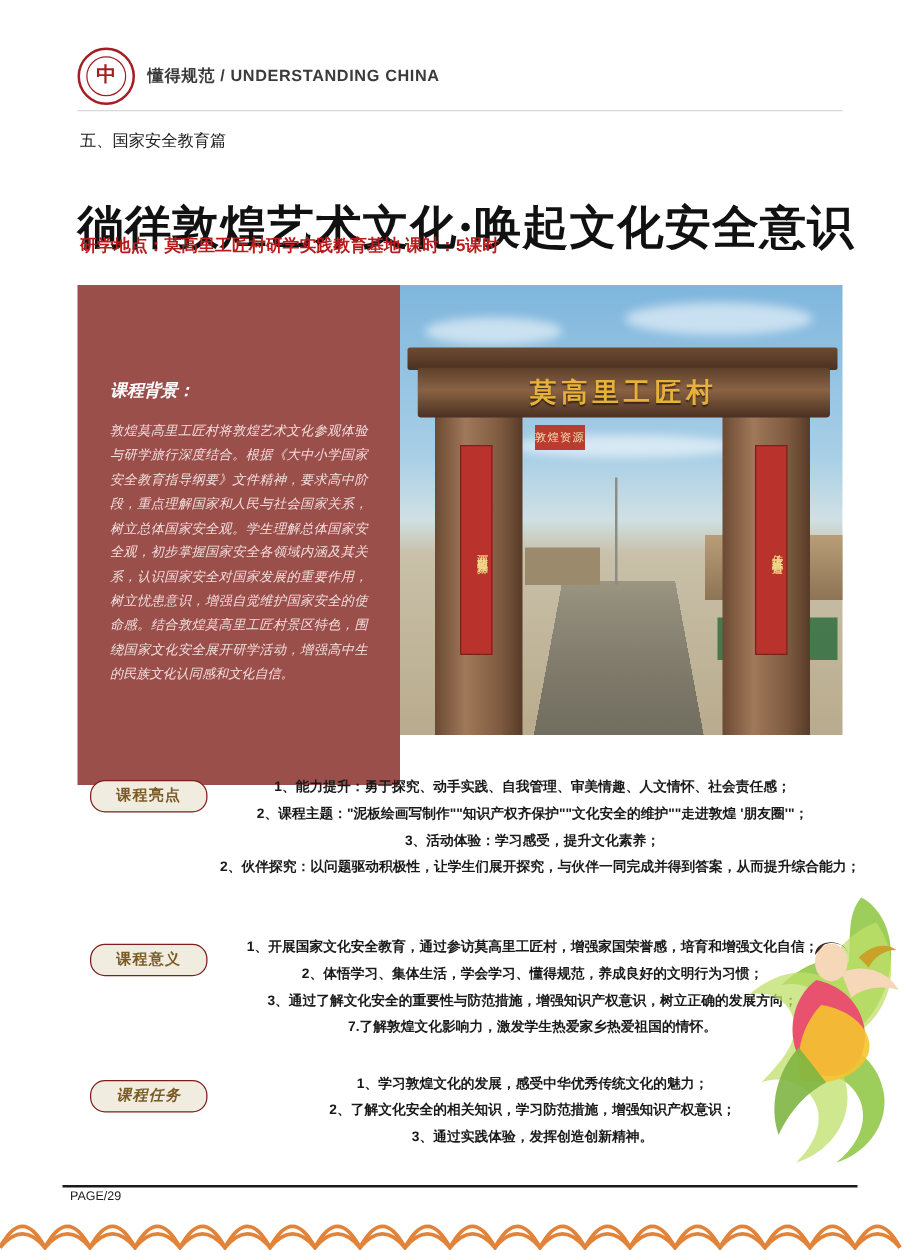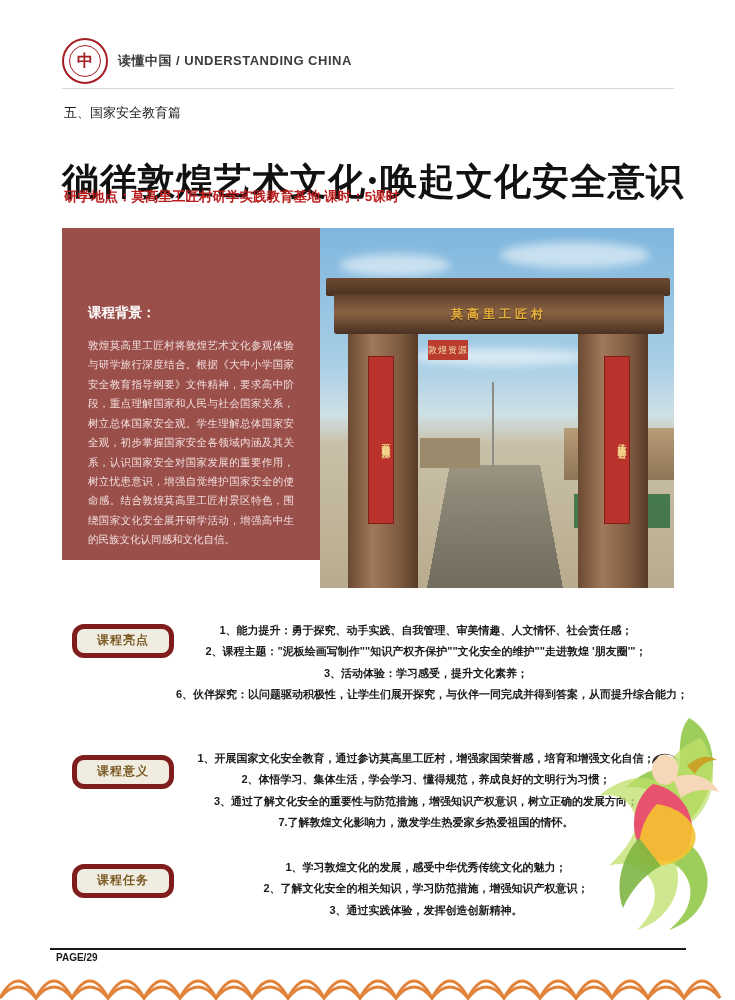--- a/index.html
+++ b/index.html
@@ -347,7 +347,7 @@
       <span class="glyph">中</span>
     </div>
     <div class="header-title">
-      <span>读懂中国</span><span> / </span><span>UNDERSTANDING CHINA</span>
+      <span>懂得规范</span><span> / </span><span>UNDERSTANDING CHINA</span>
     </div>
   </div>
   <div class="header-rule"></div>

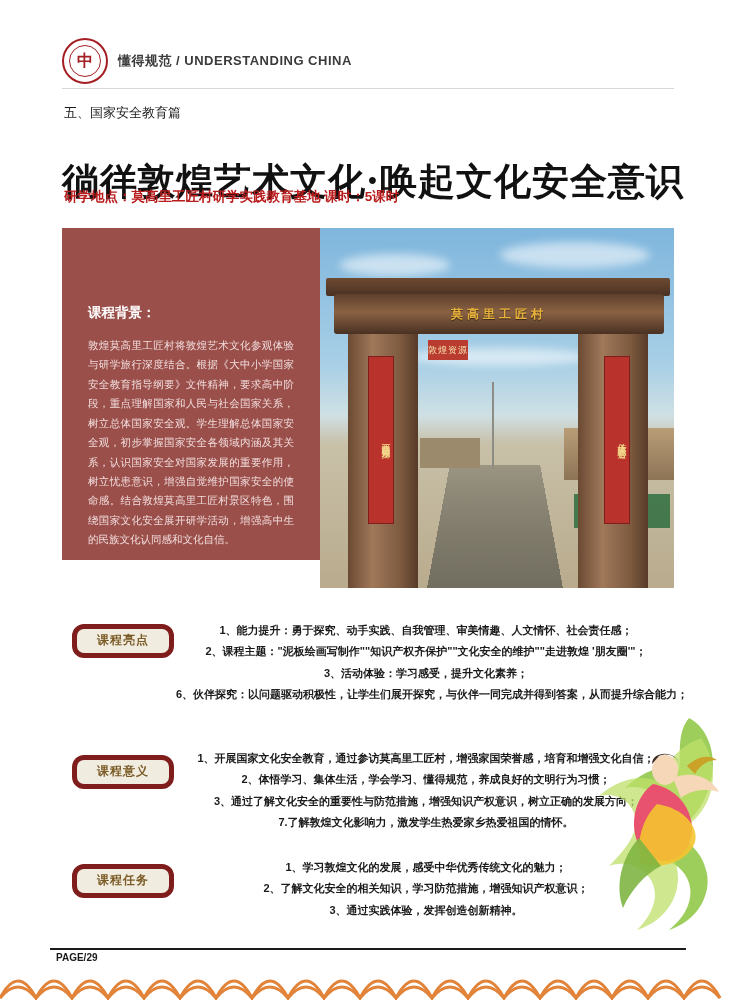--- a/index.html
+++ b/index.html
@@ -114,11 +114,12 @@
   }
   .hero-left {
     width: 258px;
-    height: 332px;
+    height: 400px;
     background: #9a4f4a;
     position: relative;
     box-sizing: border-box;
     padding: 76px 26px 20px 26px;
+    font-style: italic;
   }
   .hero-left h3 {
     margin: 0 0 14px 0;

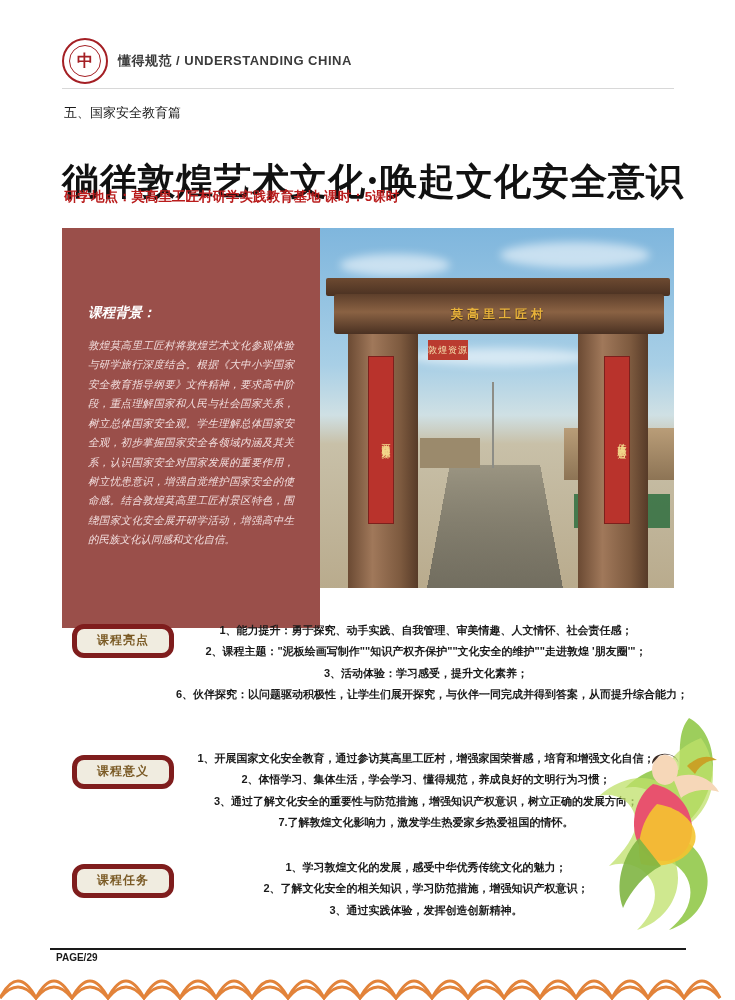--- a/index.html
+++ b/index.html
@@ -200,7 +200,7 @@
     width: 330px;
     text-align: center;
     color: #e8b23a;
-    font-size: 12px;
+    font-size: 21px;
     font-weight: bold;
     letter-spacing: 4px;
     line-height: 32px;

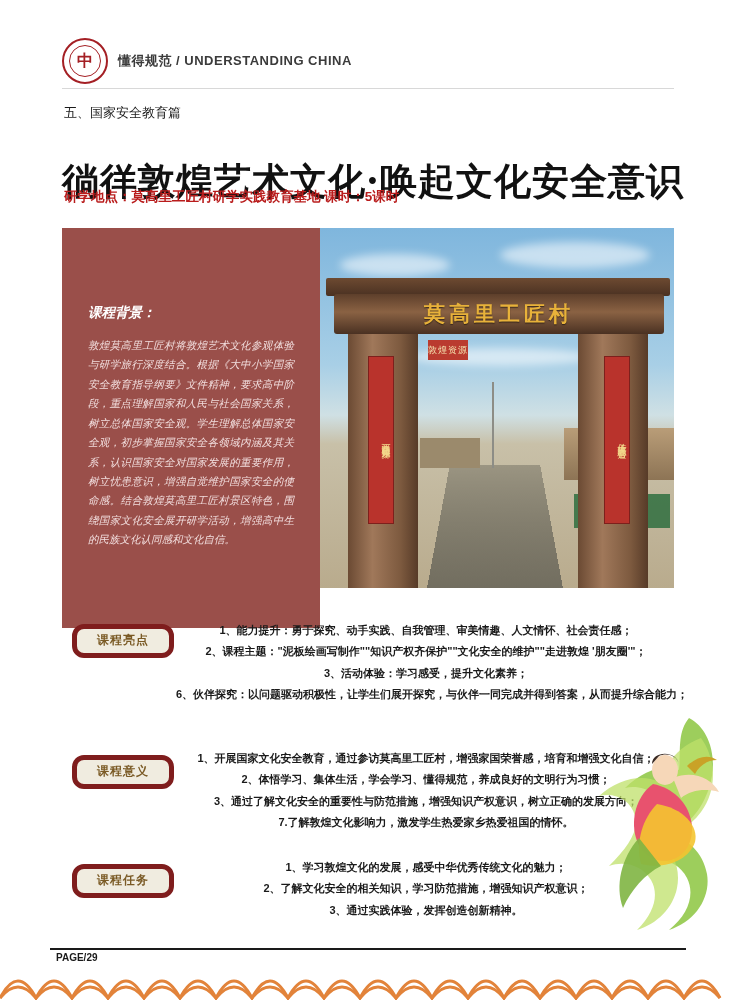--- a/index.html
+++ b/index.html
@@ -276,7 +276,7 @@
     width: 92px;
     height: 24px;
     background: #f0ece0;
-    border: 5px solid #7f1d1d;
+    border: 1px solid #7f1d1d;
     border-radius: 12px;
     color: #7a5a25;
     font-size: 12px;

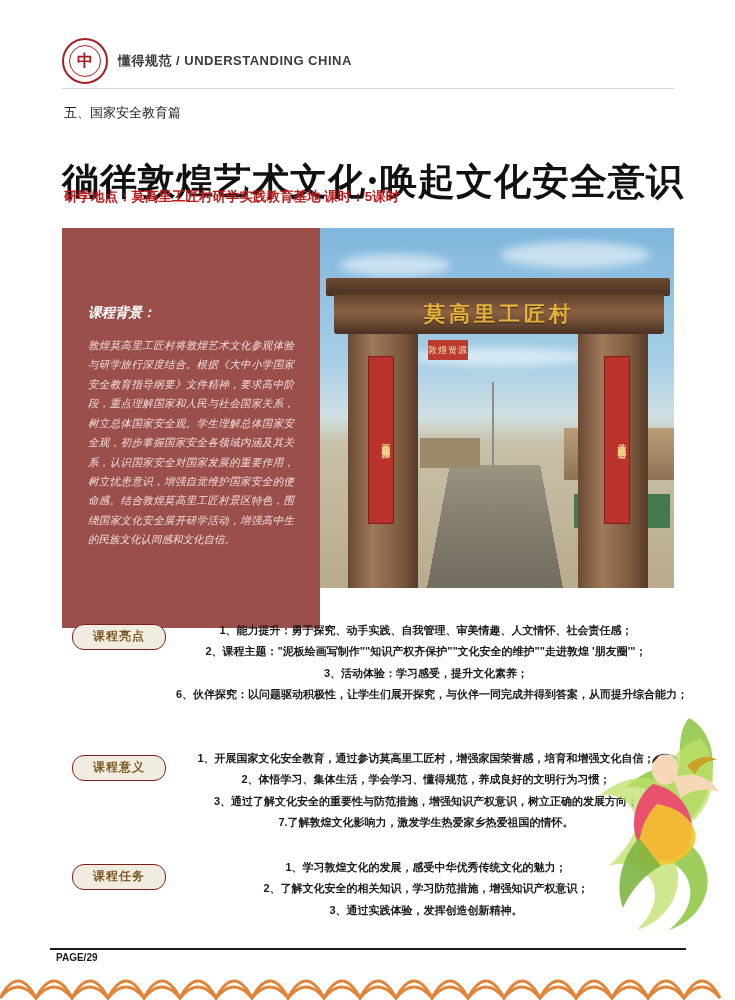--- a/index.html
+++ b/index.html
@@ -389,7 +389,7 @@
     <div>1、能力提升：勇于探究、动手实践、自我管理、审美情趣、人文情怀、社会责任感；</div>
     <div>2、课程主题："泥板绘画写制作""知识产权齐保护""文化安全的维护""走进敦煌 '朋友圈'"；</div>
     <div>3、活动体验：学习感受，提升文化素养；</div>
-    <div>6、伙伴探究：以问题驱动积极性，让学生们展开探究，与伙伴一同完成并得到答案，从而提升综合能力；</div>
+    <div>2、伙伴探究：以问题驱动积极性，让学生们展开探究，与伙伴一同完成并得到答案，从而提升综合能力；</div>
   </div>
 
   <div class="pill" id="pill-meaning">课程意义</div>

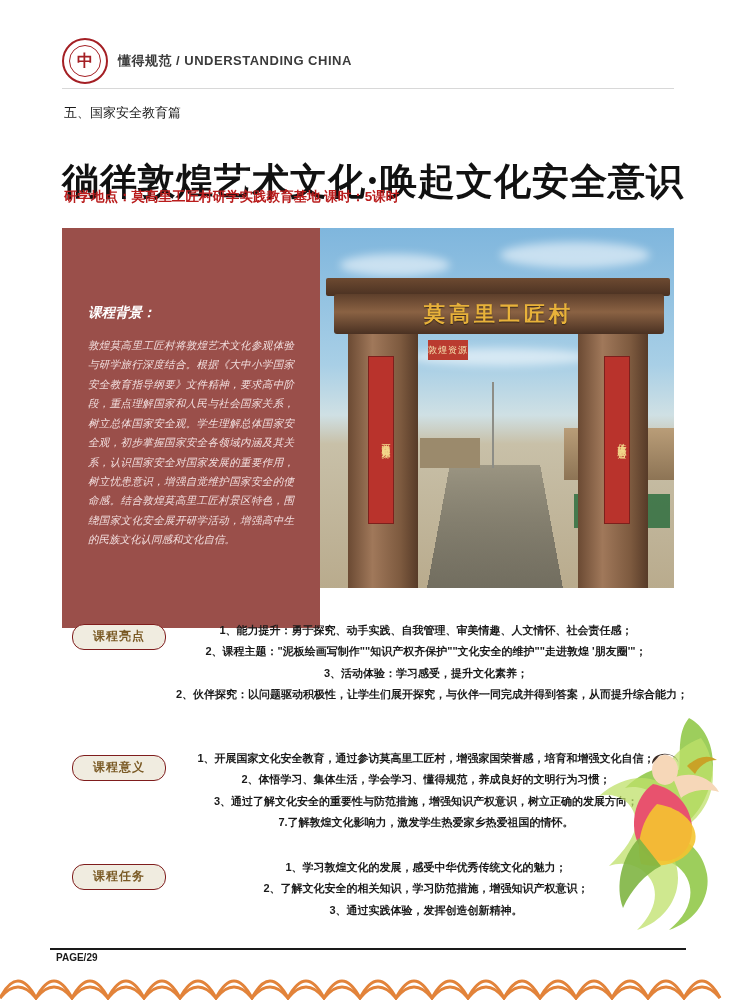--- a/index.html
+++ b/index.html
@@ -300,7 +300,7 @@
   #pill-meaning { left: 72px; top: 755px; }
   #txt-meaning { left: 176px; top: 748px; width: 500px; }
 
-  #pill-tasks { left: 72px; top: 864px; }
+  #pill-tasks { left: 72px; top: 864px; font-style: italic; }
   #txt-tasks { left: 176px; top: 857px; width: 500px; }
 
   

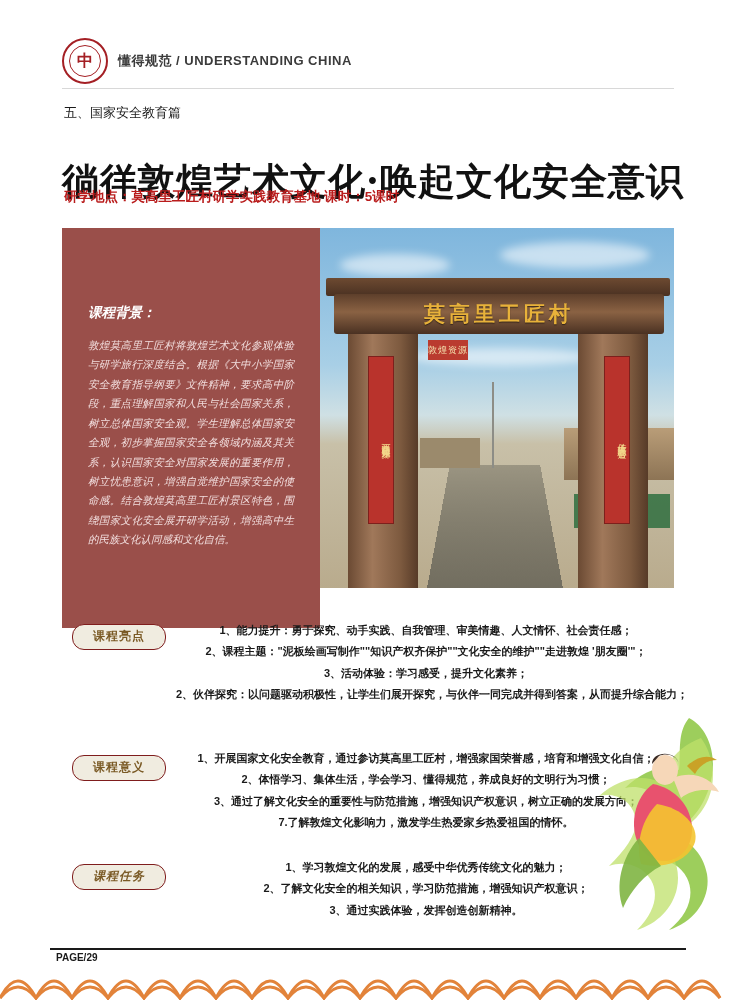--- a/index.html
+++ b/index.html
@@ -327,7 +327,7 @@
     left: 56px;
     top: 952px;
     font-size: 10px;
-    font-weight: bold;
+    font-weight: normal;
     color: #1a1a1a;
   }
   .wave {

